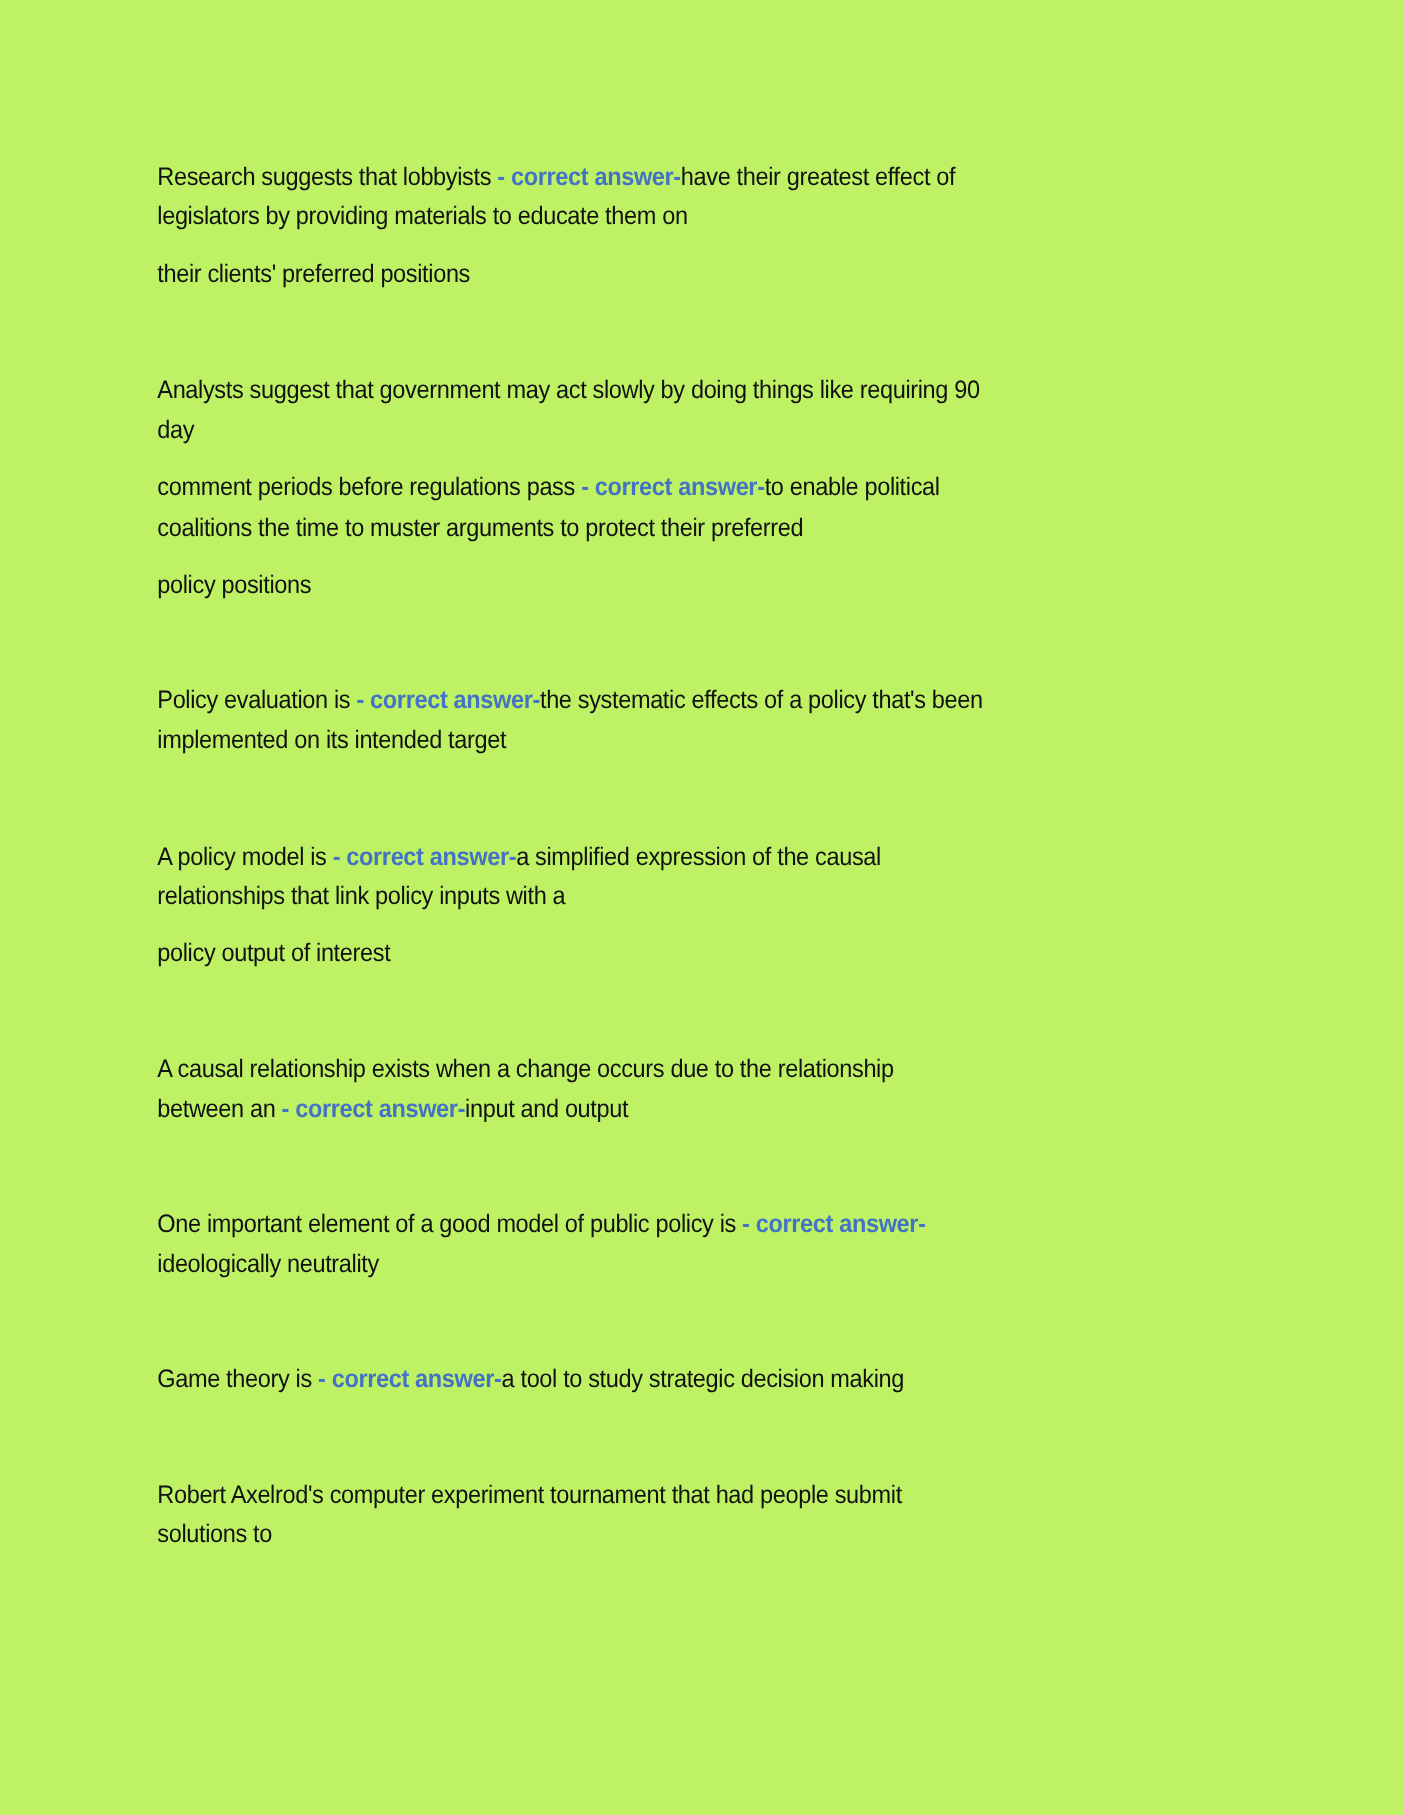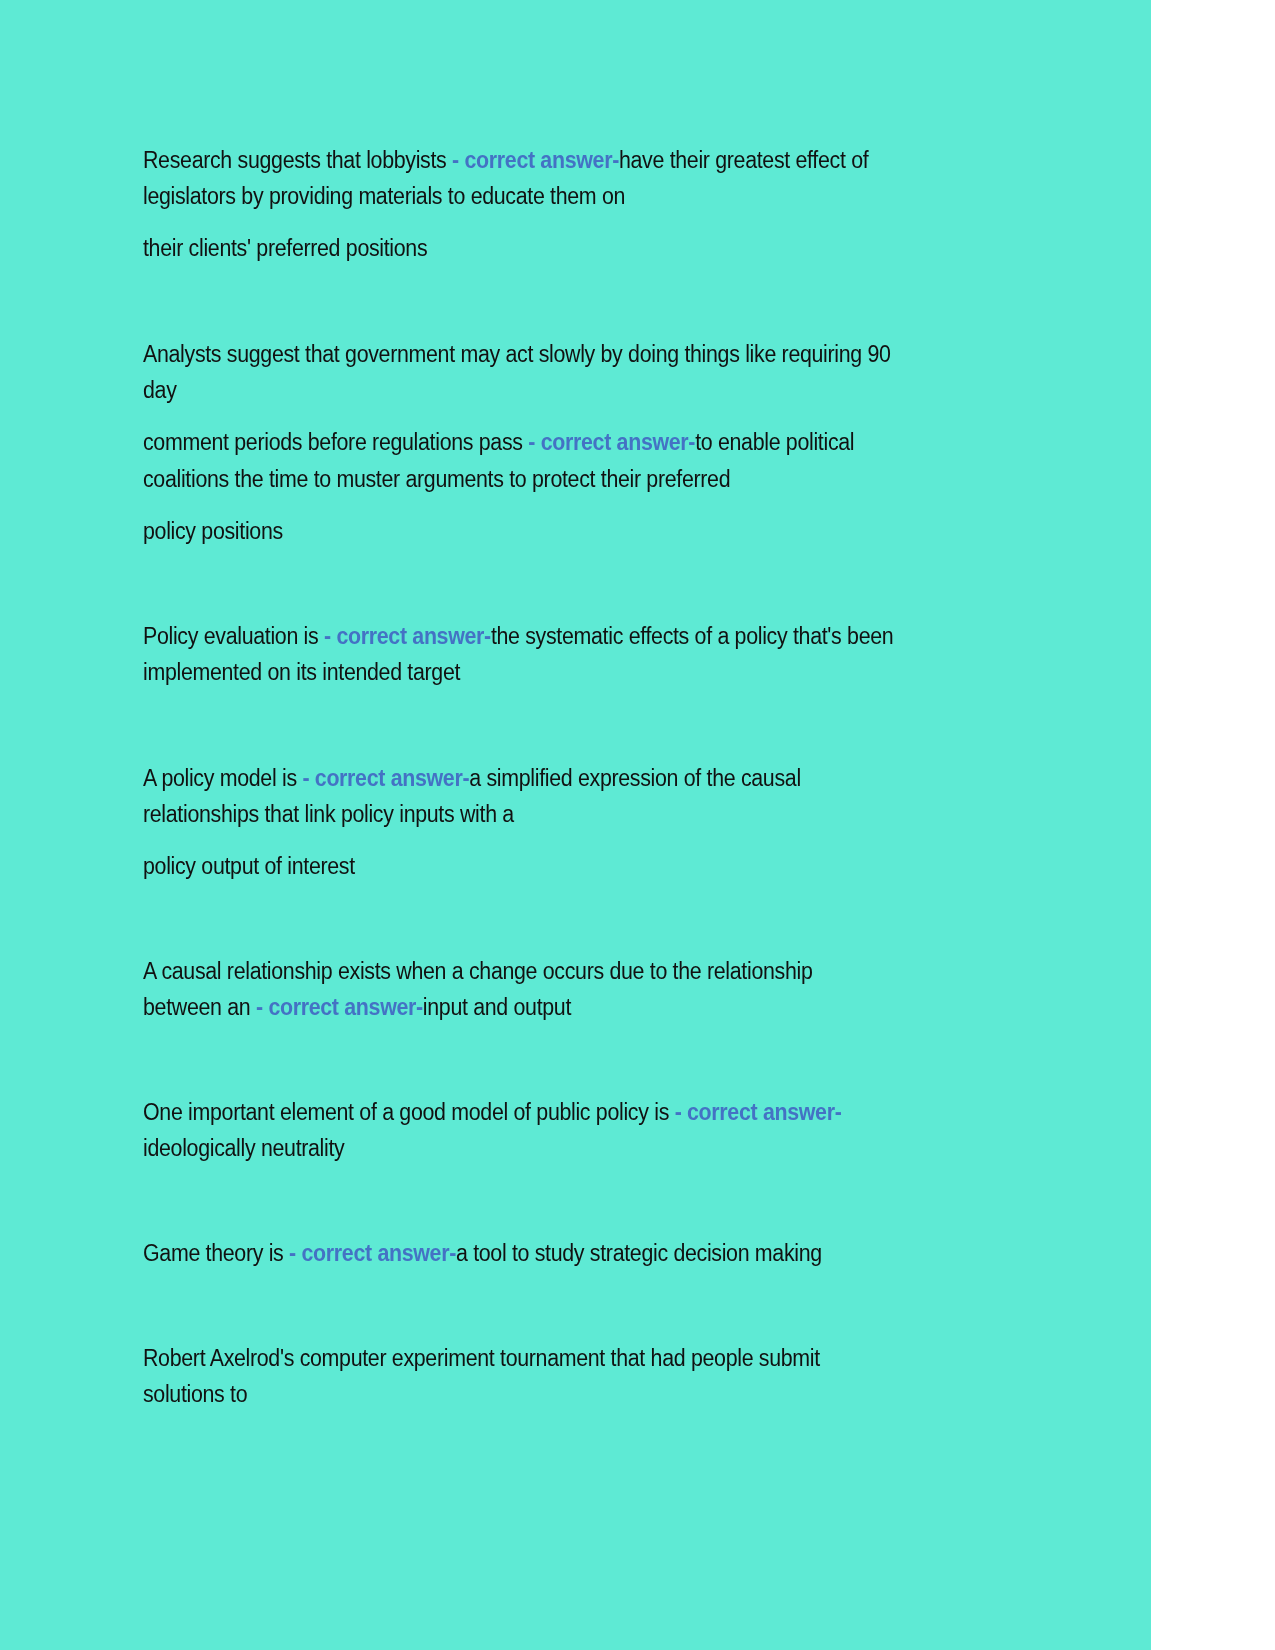--- a/index.html
+++ b/index.html
@@ -18,9 +18,9 @@
     .page {
       position: absolute;
       left: 0; top: 0;
-      width: 1151px;
+      width: 1275px;
       height: 1650px;
-      background: #5eead4;
+      background: #bef264;
     }
     .line {
       position: absolute;

